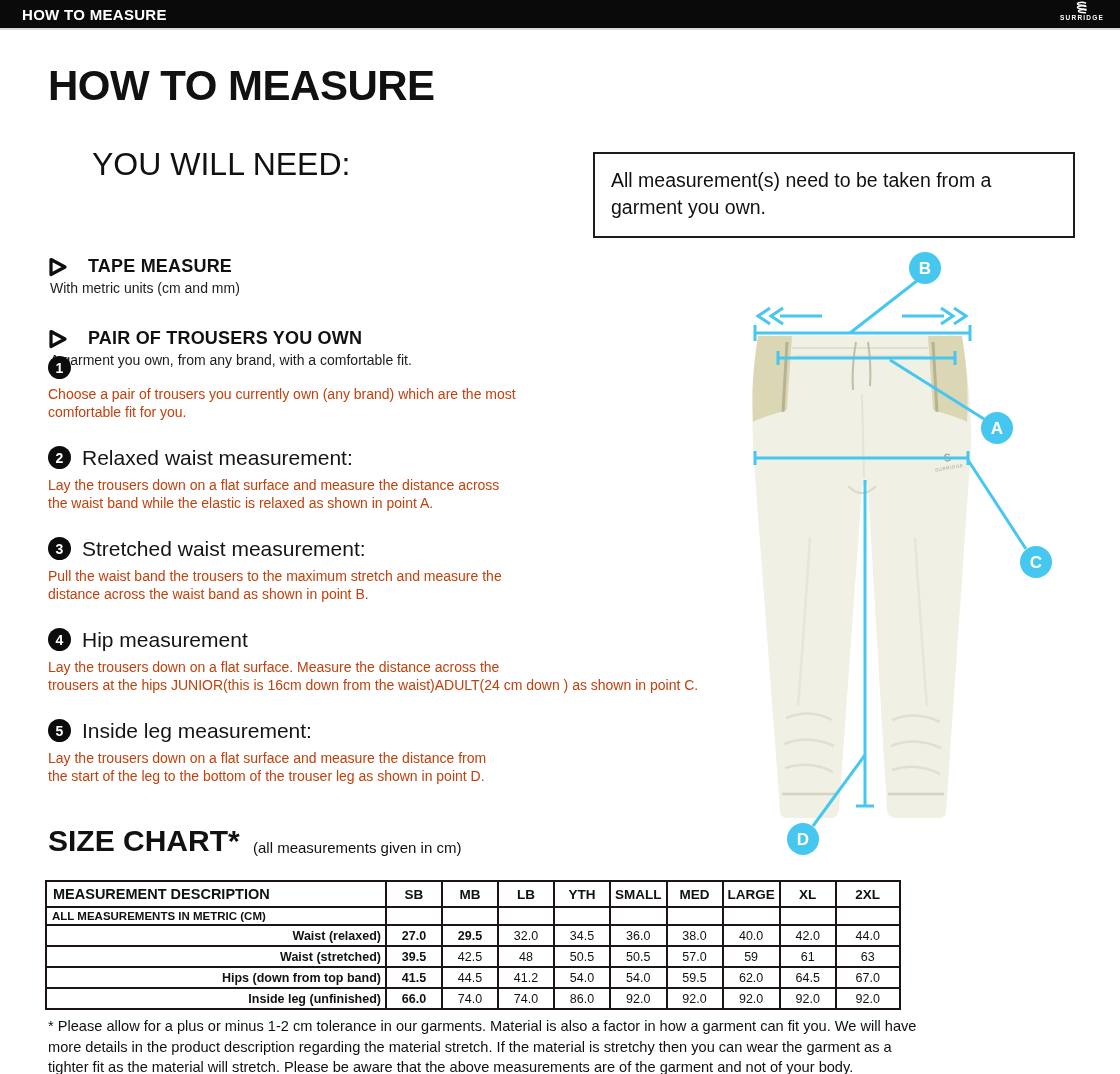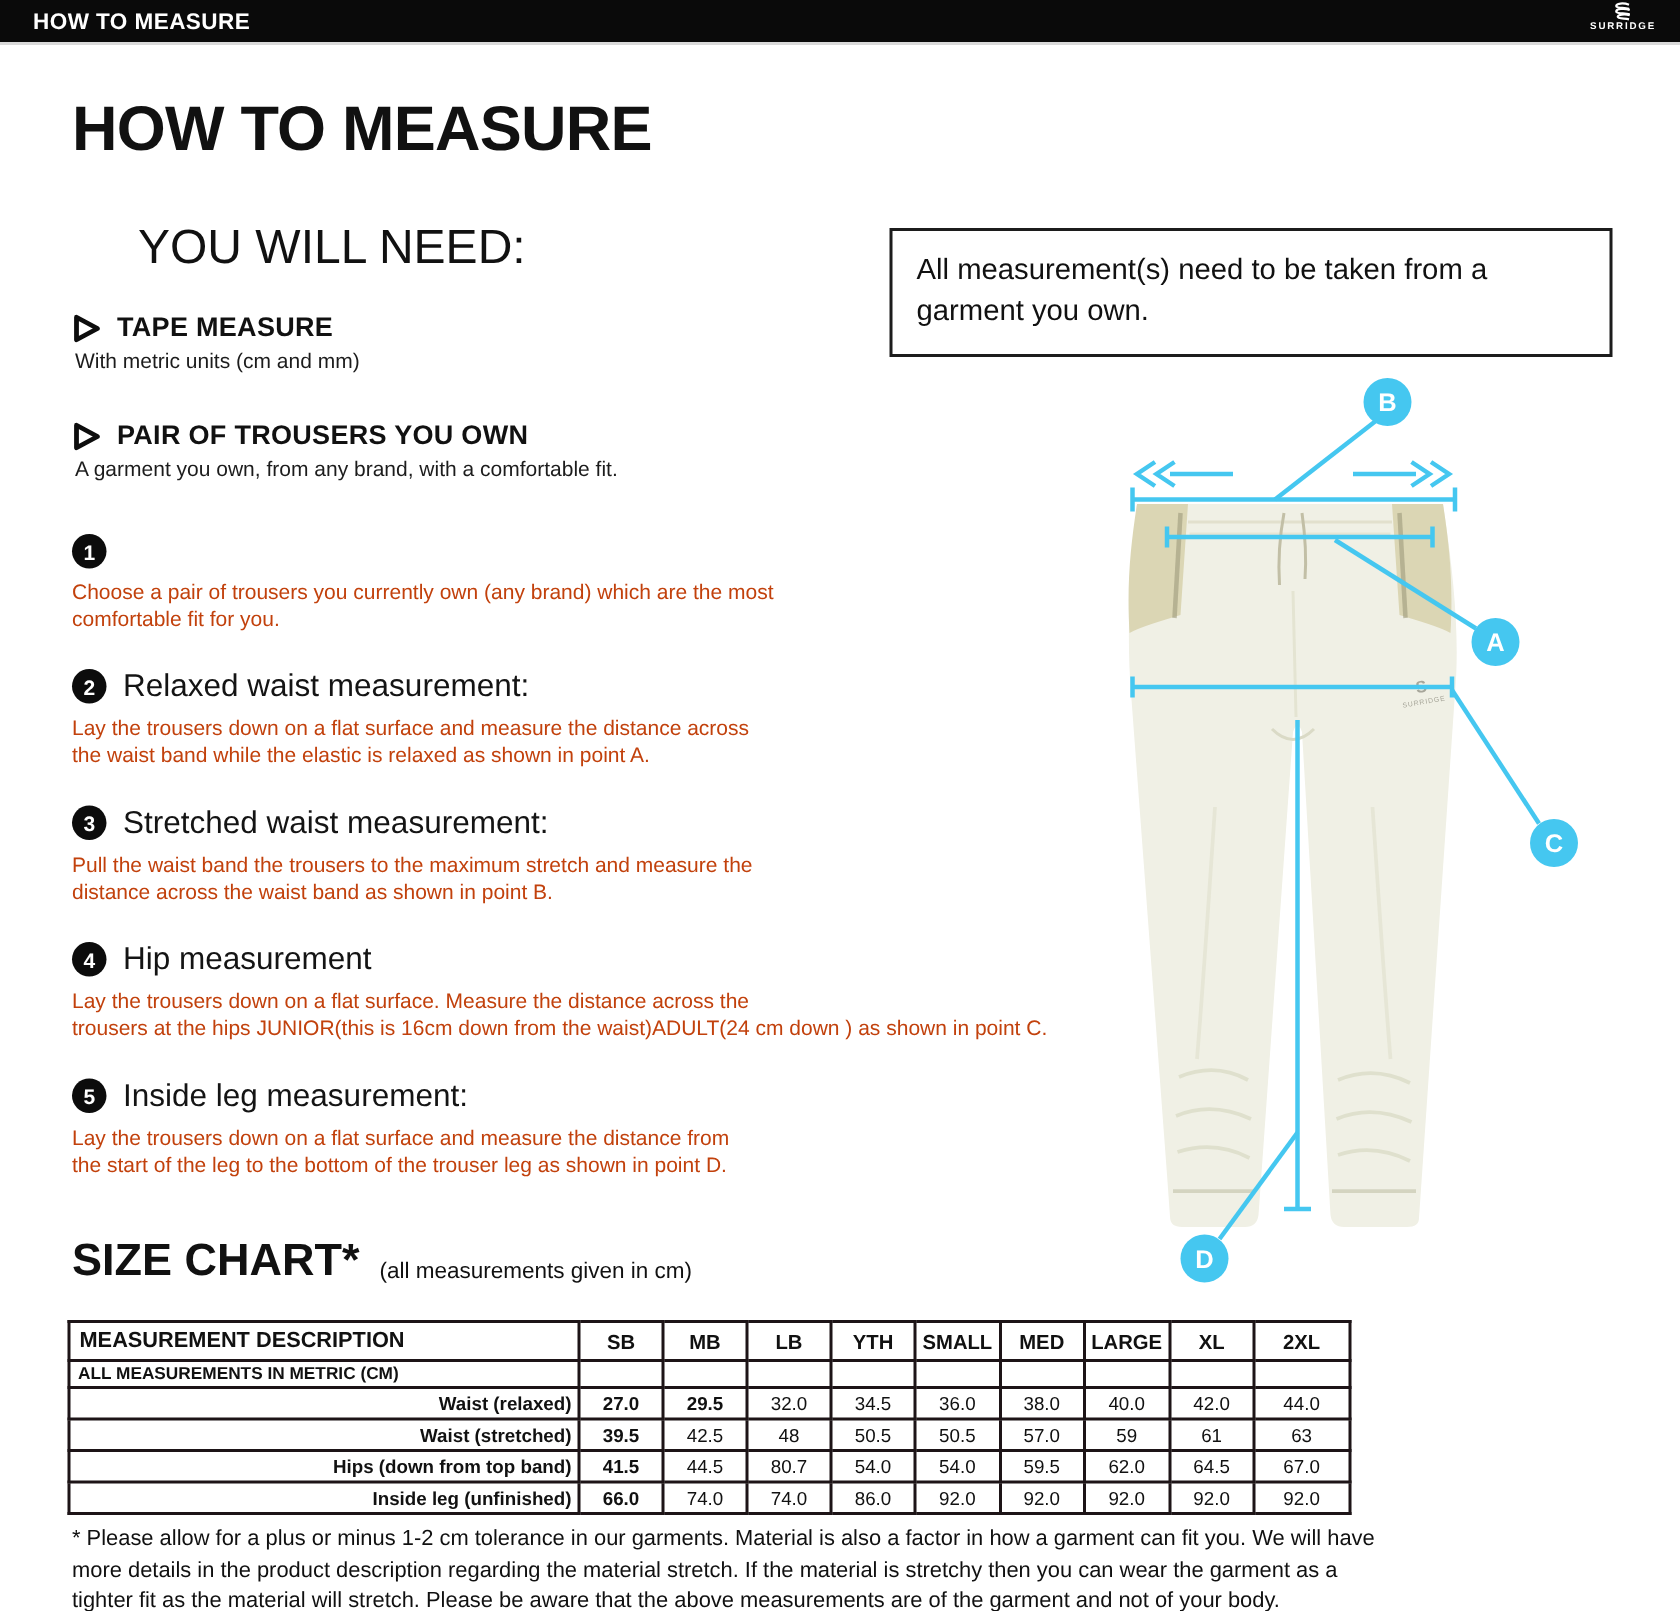--- a/index.html
+++ b/index.html
@@ -21,7 +21,7 @@
   .need-item{position:absolute;left:48px;}
   .need-item.first{top:208px;}
   .need-item.second{top:280px;}
-  .need-title-row{display:flex;align-items:center;gap:10px;}
+  .need-title-row{display:flex;align-items:center;gap:20px;margin-top:48px;}
   .need-title{font-size:18px;font-weight:700;letter-spacing:.2px;}
   .need-sub{font-size:14px;margin-top:3px;margin-left:2px;color:#1c1c1c;}
 

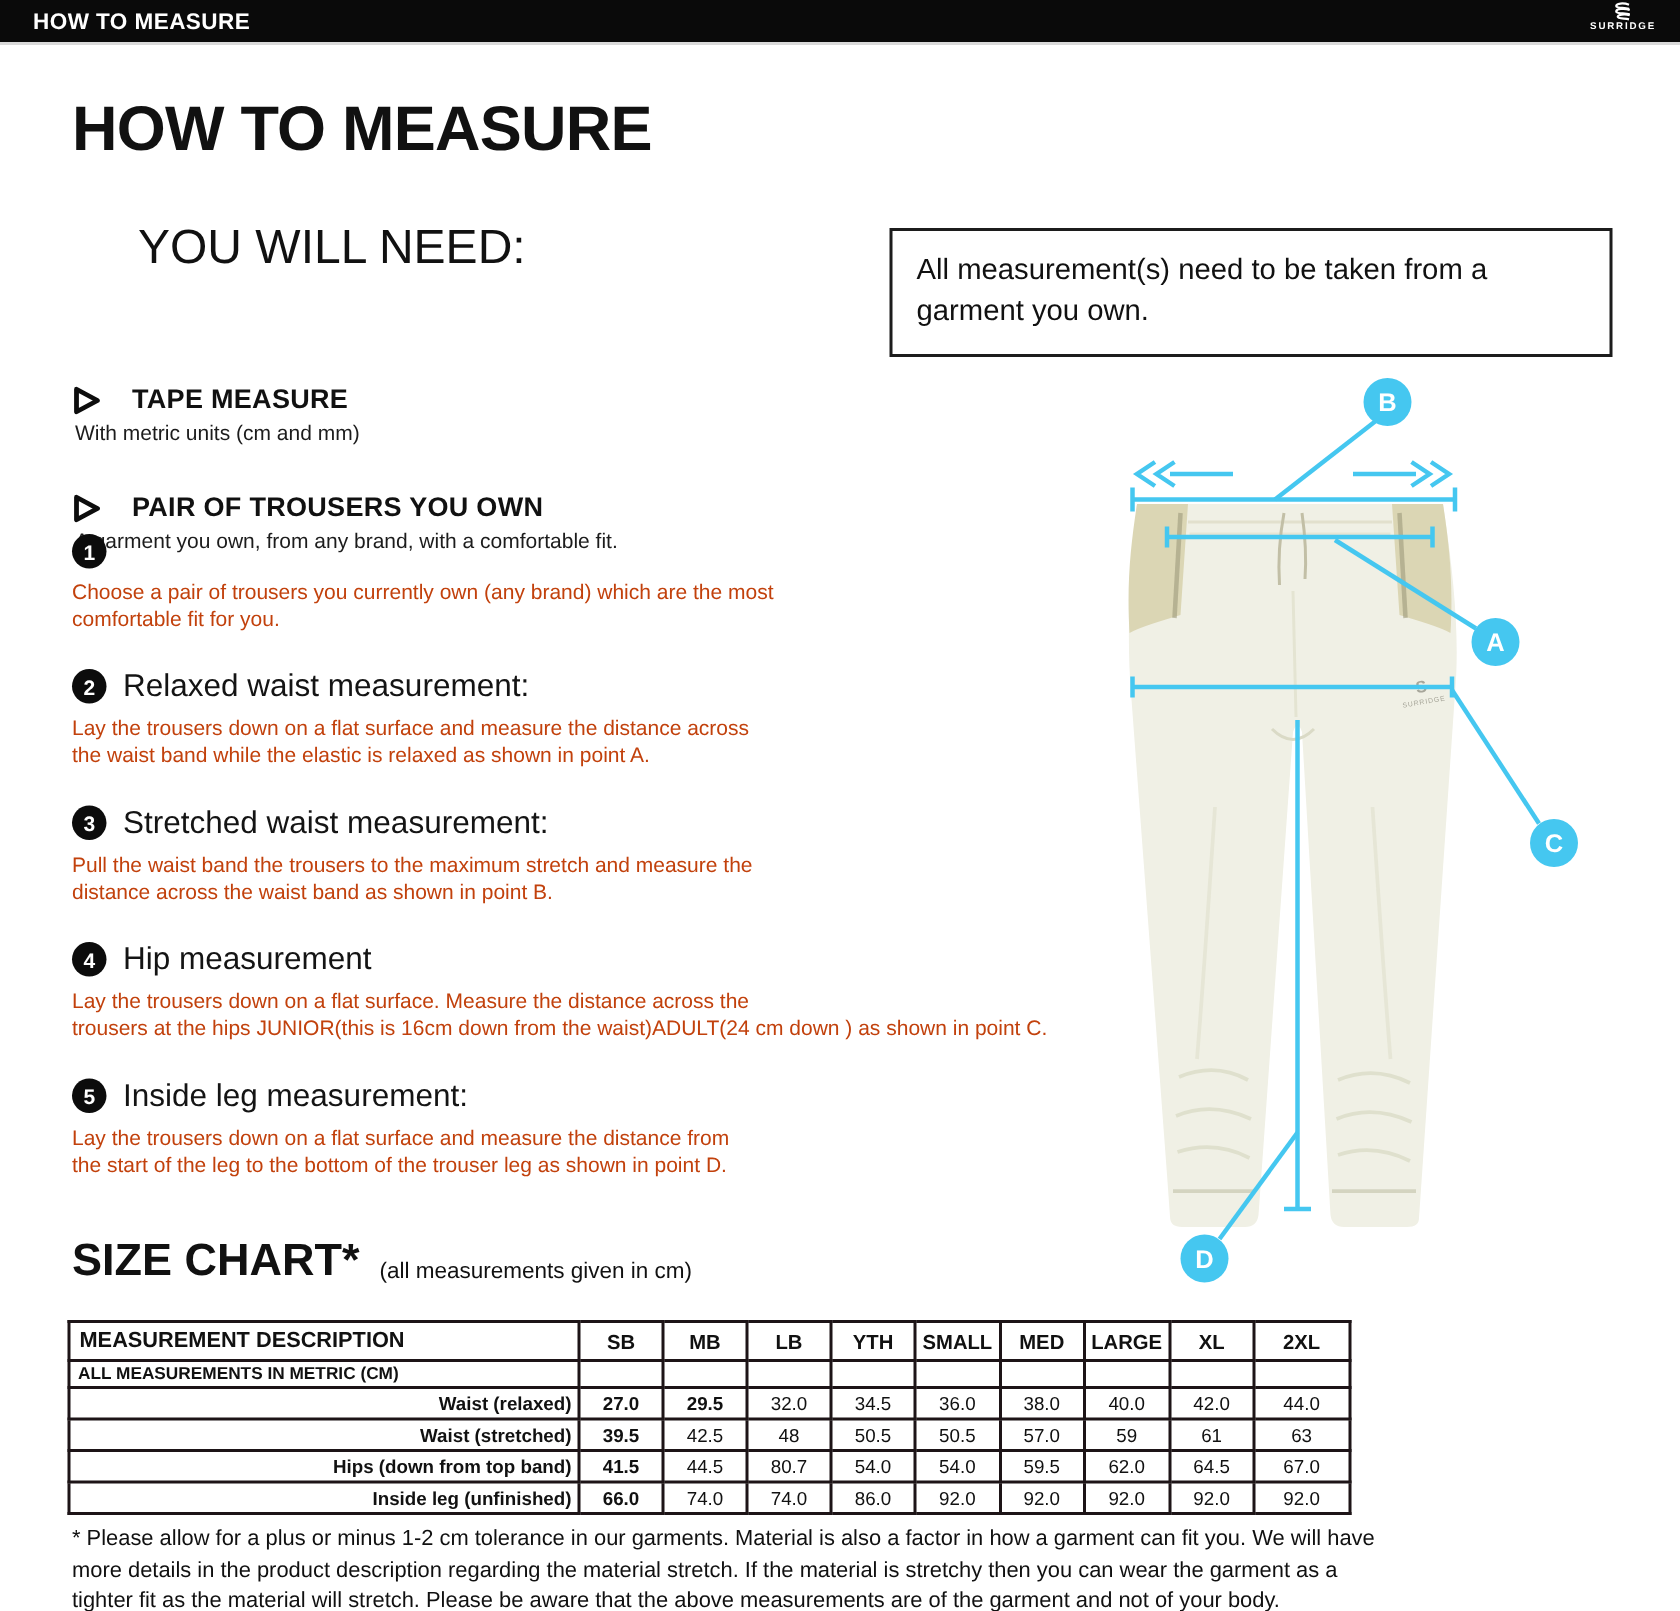--- a/index.html
+++ b/index.html
@@ -311,7 +311,7 @@
       <td class="lbl">Hips (down from top band)</td>
       <td class="val b">41.5</td>
       <td class="val">44.5</td>
-      <td class="val">80.7</td>
+      <td class="val">41.2</td>
       <td class="val">54.0</td>
       <td class="val">54.0</td>
       <td class="val">59.5</td>

